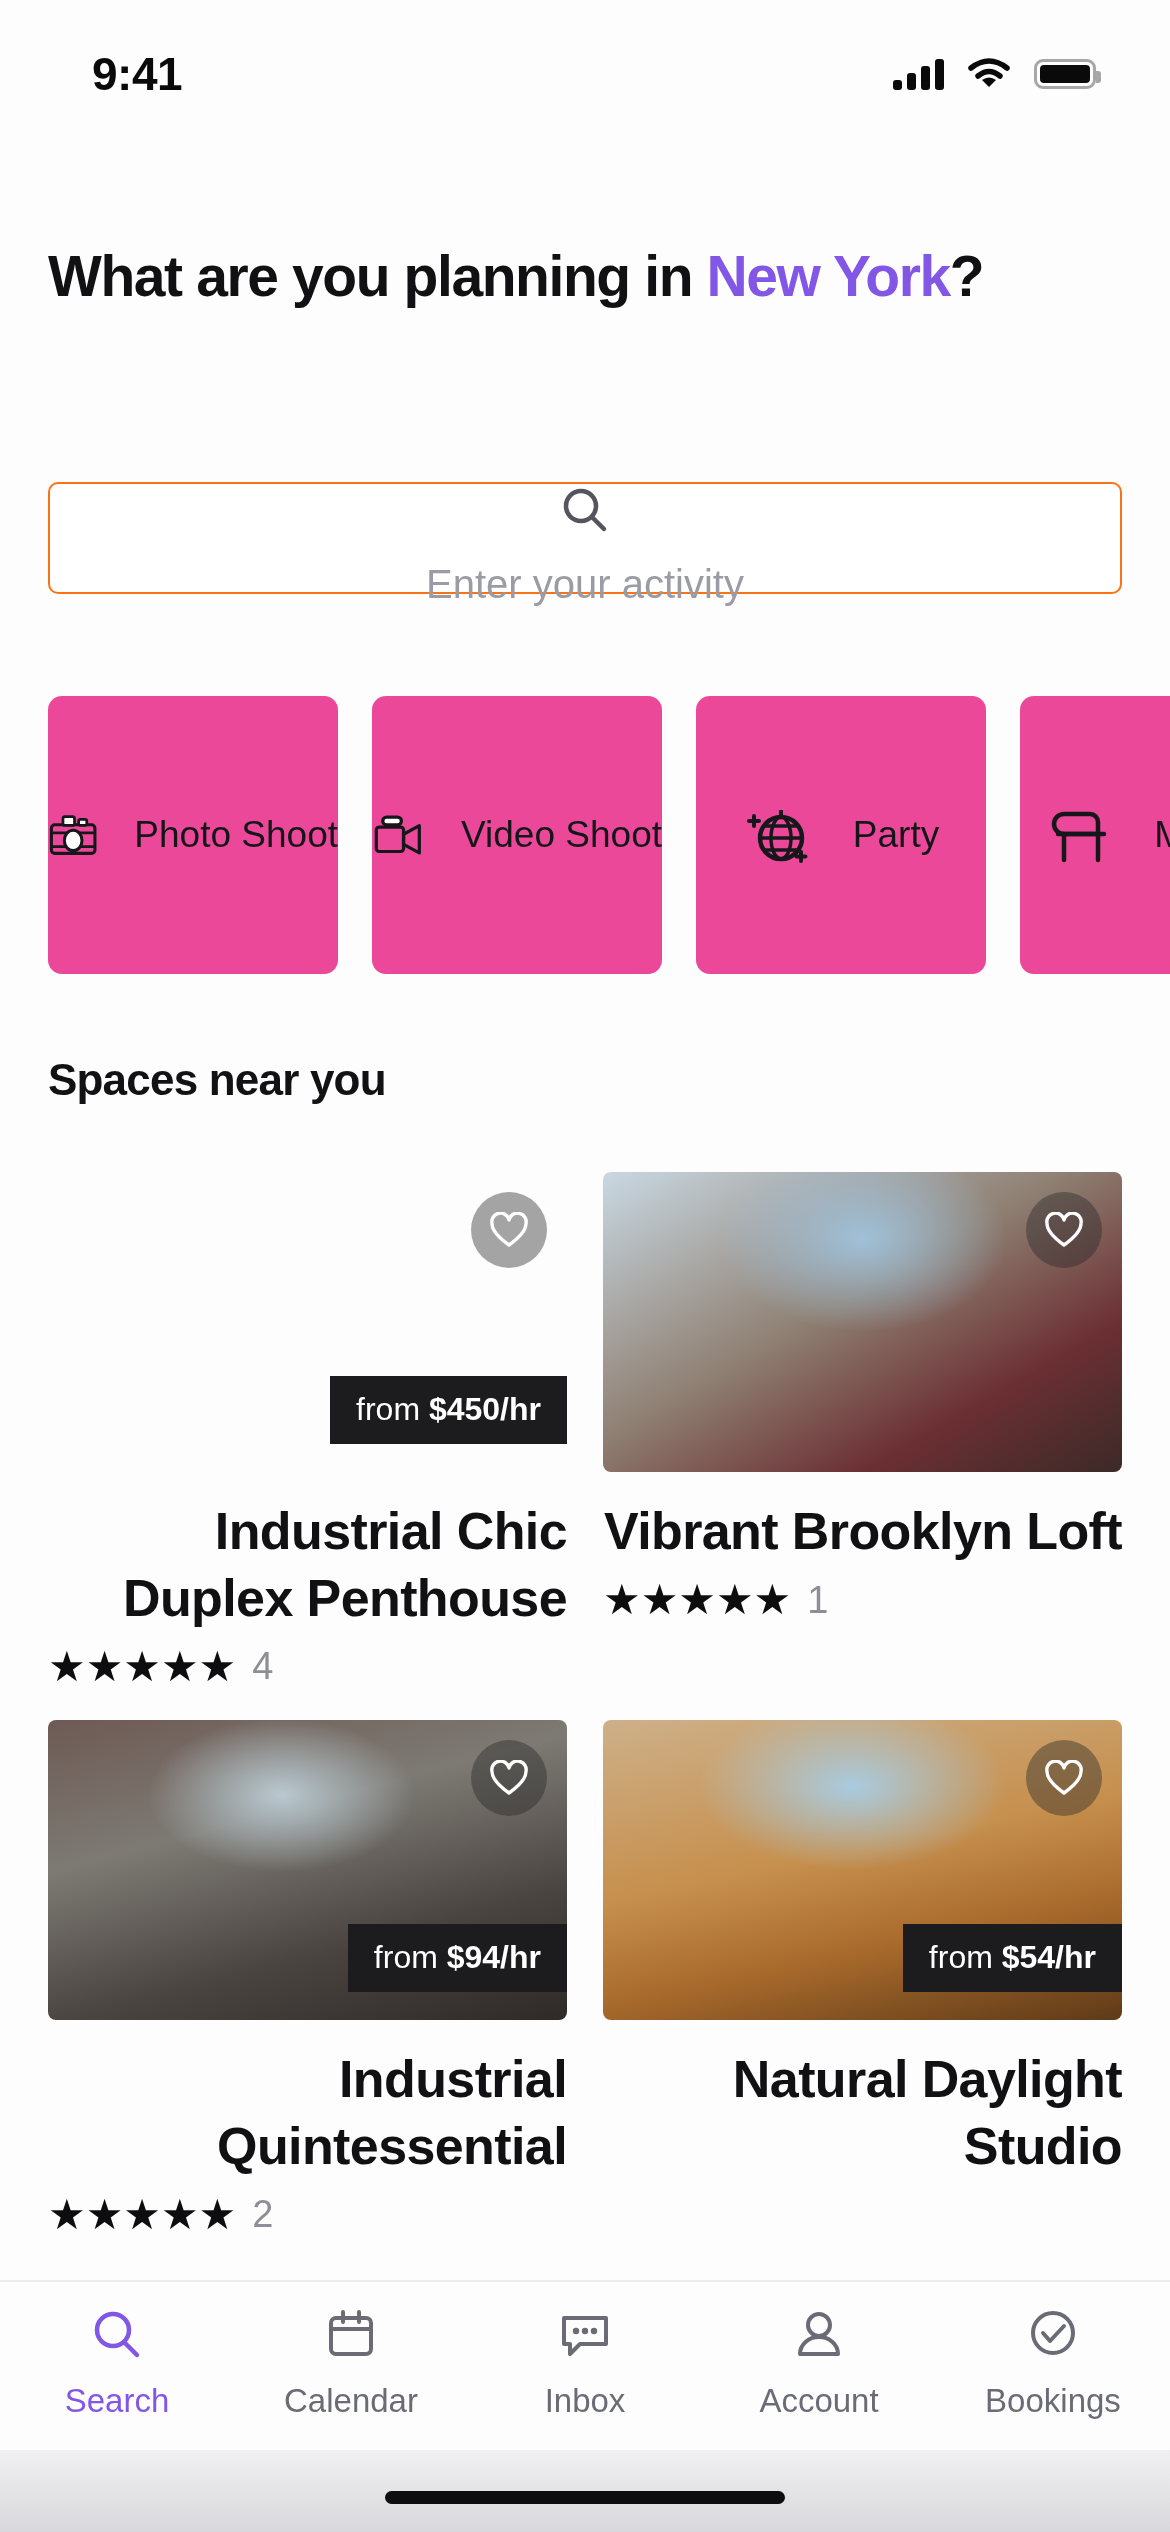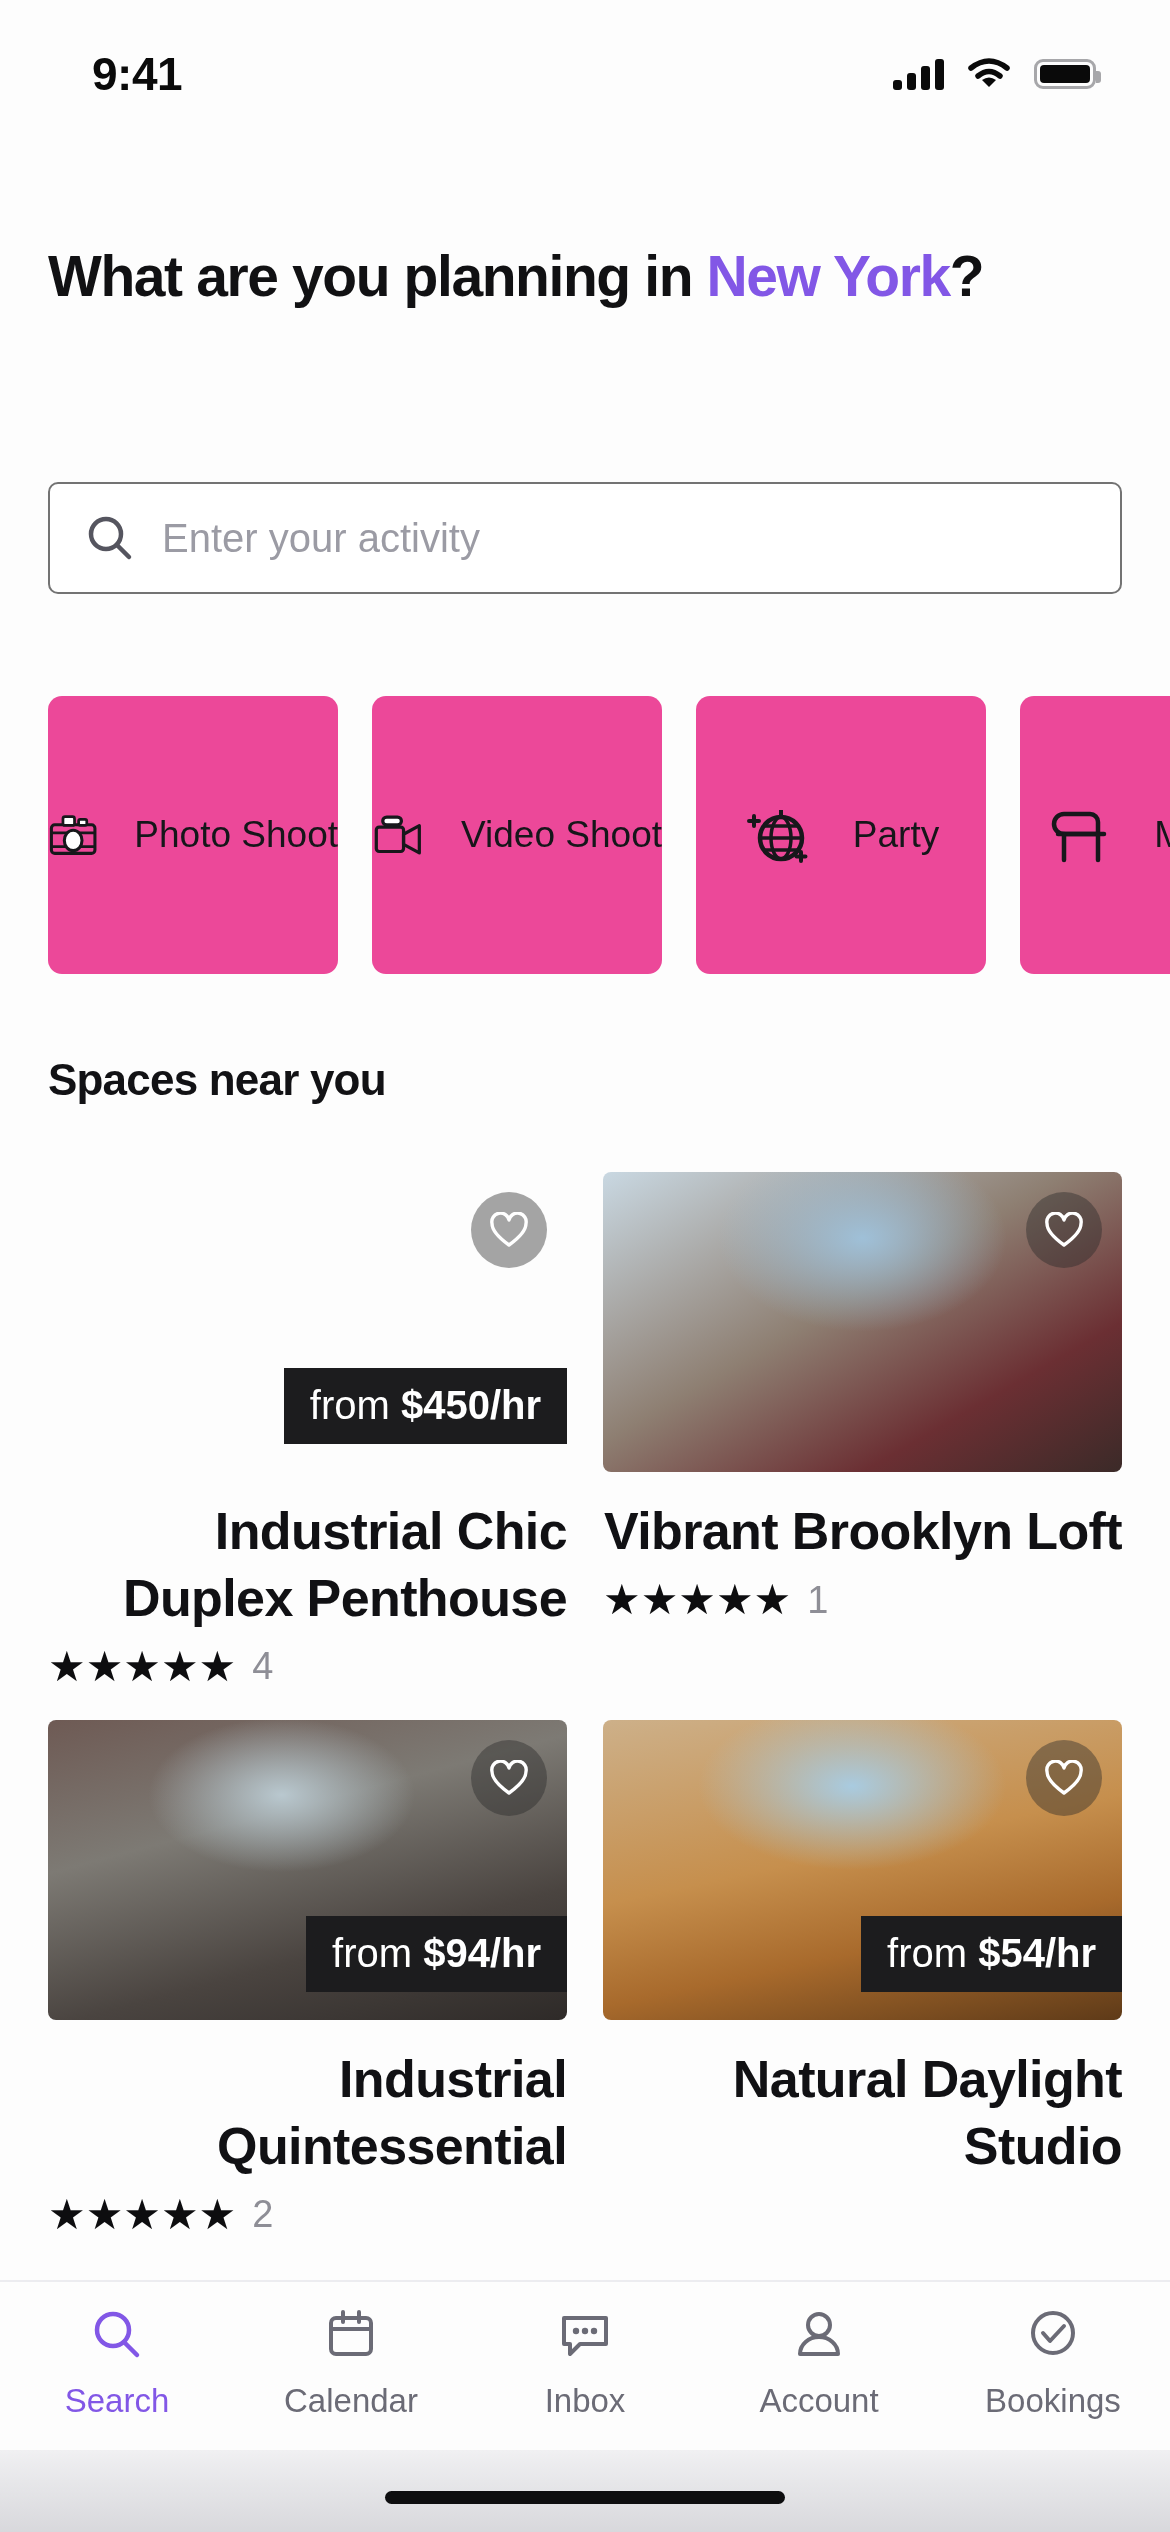--- a/index.html
+++ b/index.html
@@ -43,8 +43,8 @@
   
   .searchbox {
     position: absolute; top: 482px; left: 48px; width: 1074px; height: 112px;
-    border: 2px solid #737373; border-radius: 10px; background: #fff;
-    display: flex; align-items: center; padding: 0 34px; gap: 26px;
+    border: 2px solid #f97316; border-radius: 10px; background: #fff;
+    display: flex; align-items: center; padding: 0 34px; gap: 26px; flex-direction: column;
   }
   .searchbox svg { flex: none; }
   .searchbox .ph { font-size: 40px; color: #9b9ba4; }

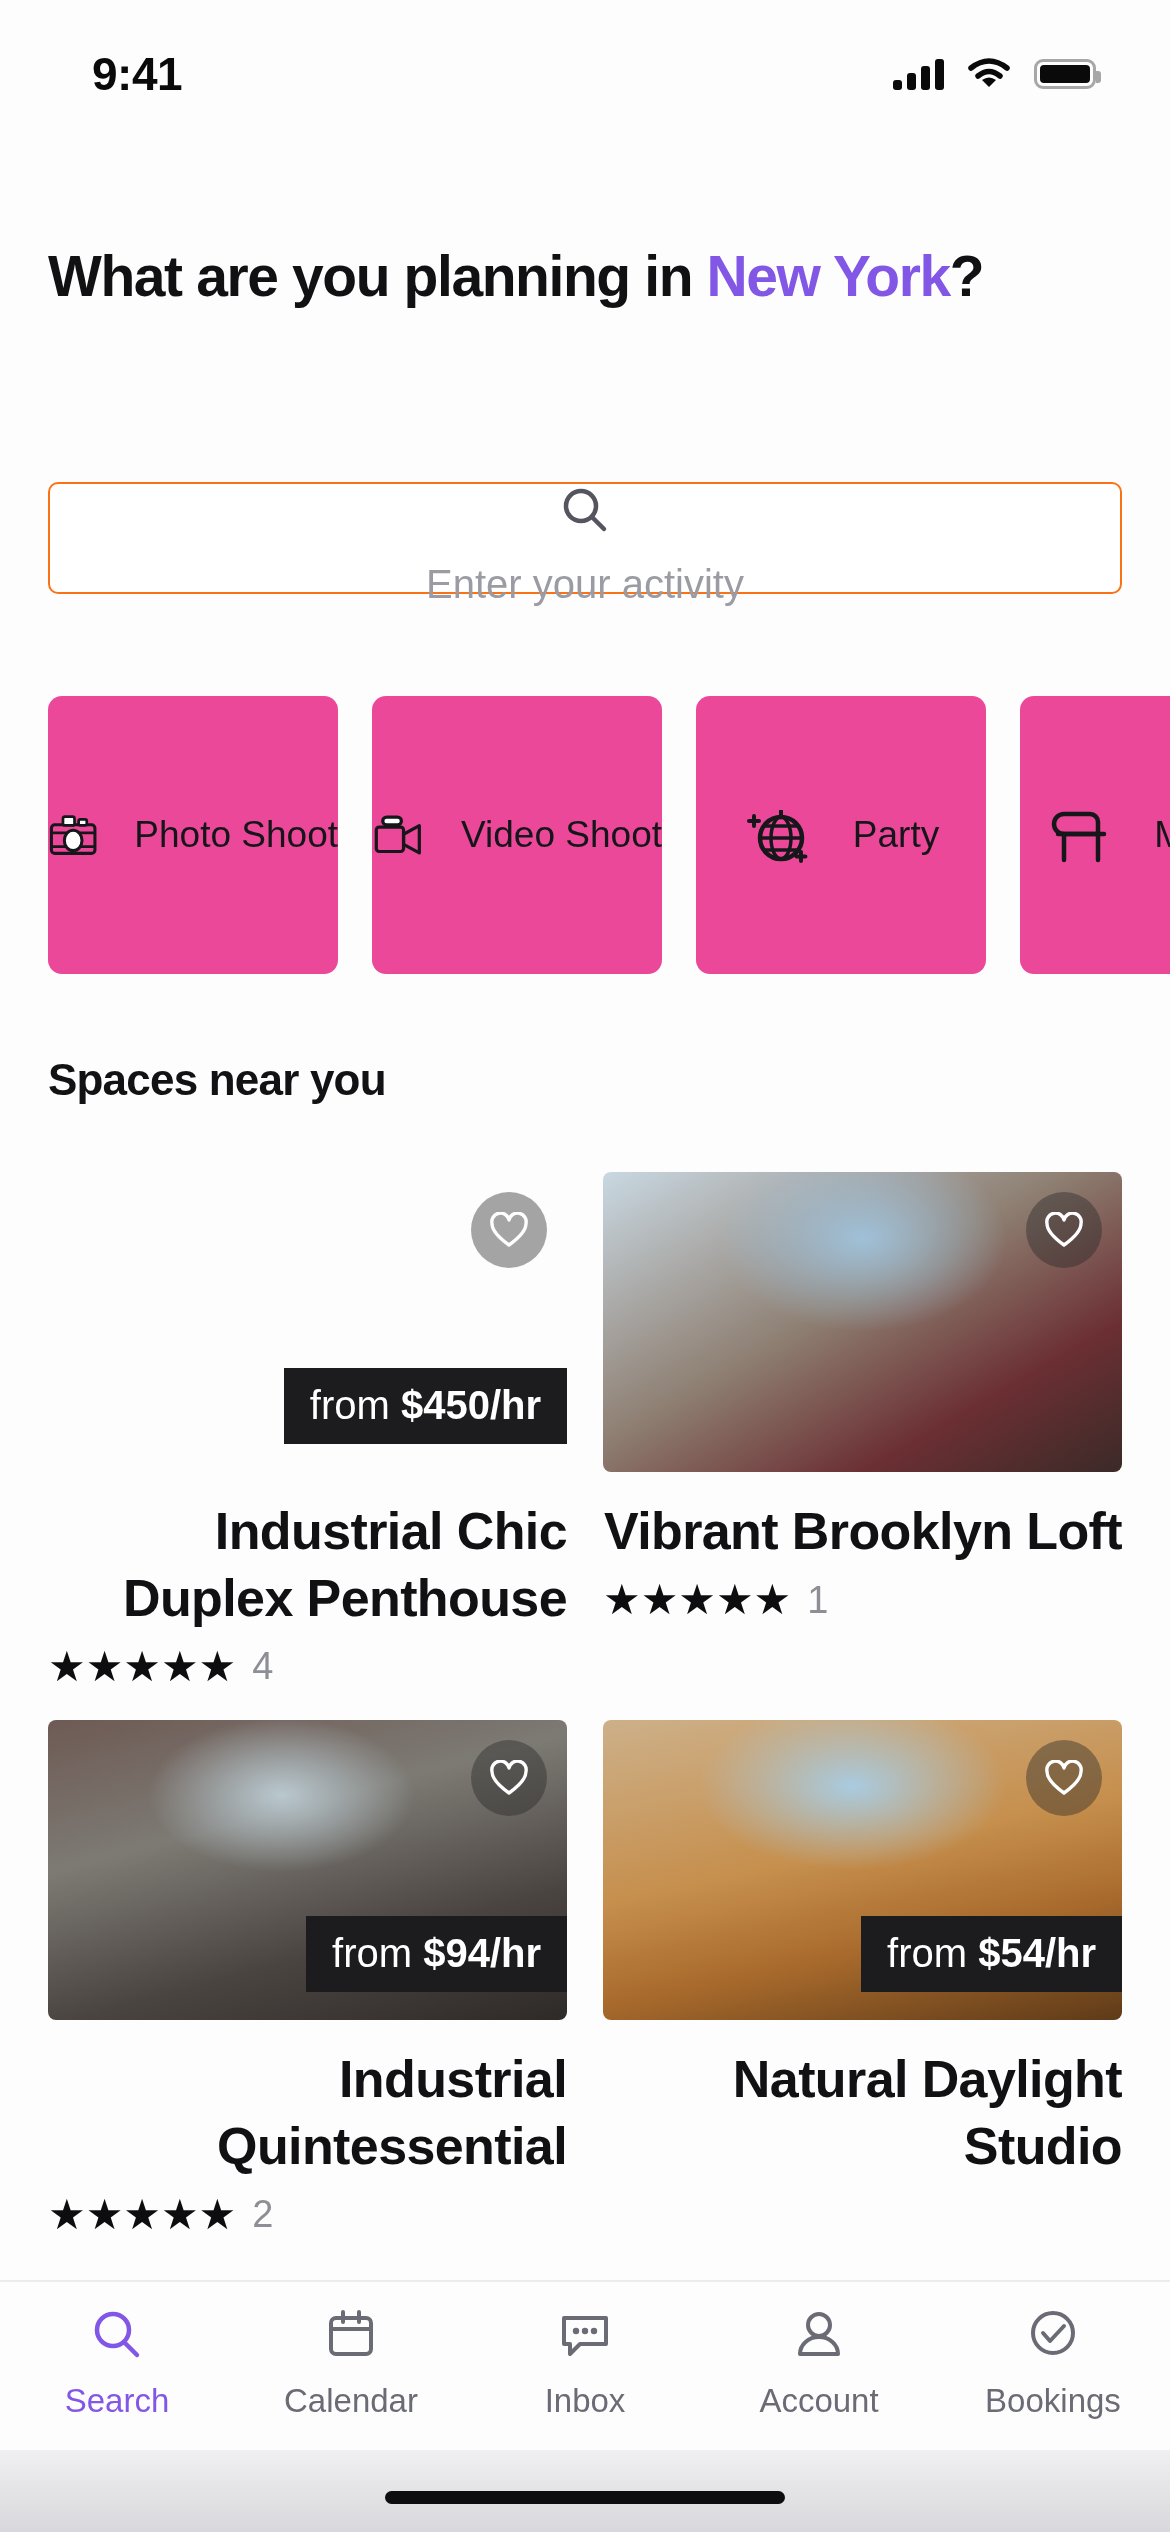--- a/index.html
+++ b/index.html
@@ -84,7 +84,7 @@
   }
   .price {
     position: absolute; right: 0; bottom: 28px;
-    background: #1c1c1e; color: #fff; font-size: 40px;
+    background: #1c1c1e; color: #fff; font-size: 32px;
     padding: 15px 26px 16px 26px; white-space: nowrap;
   }
   .price b { font-weight: 700; }

